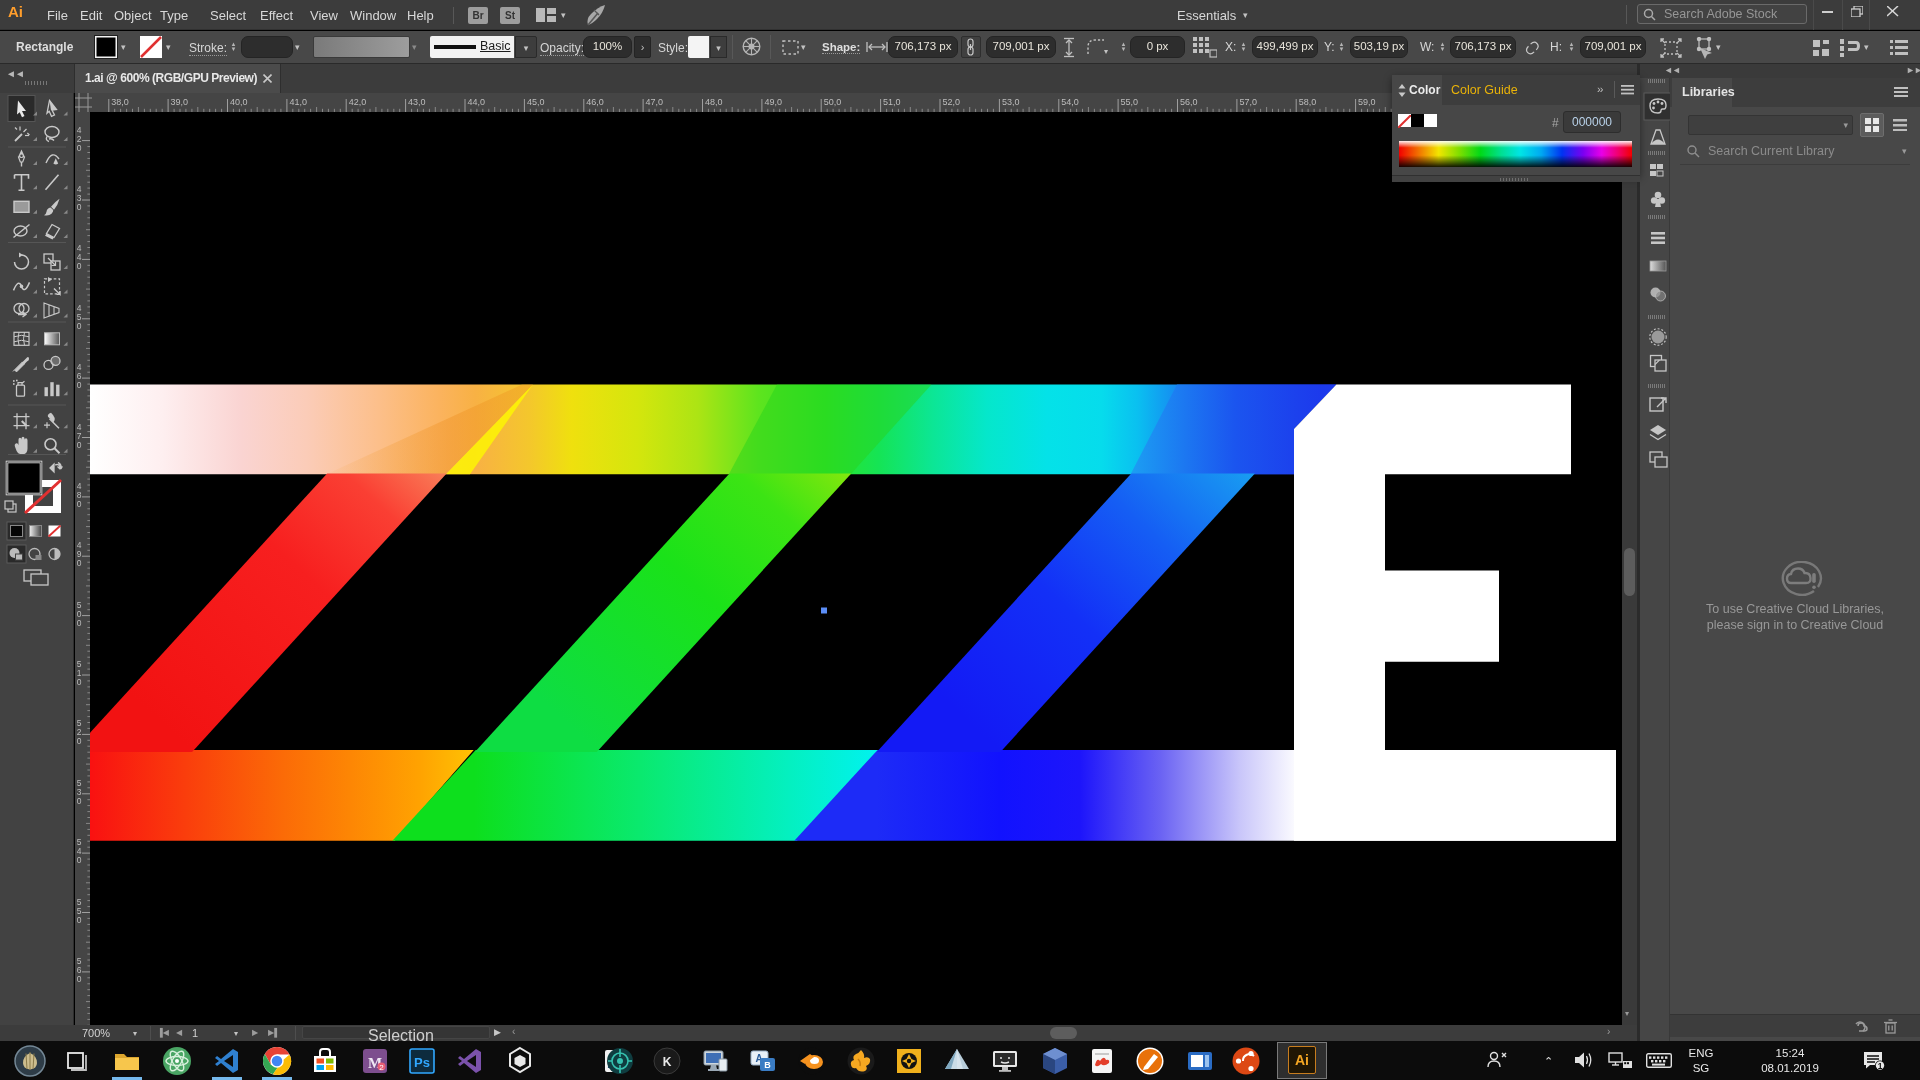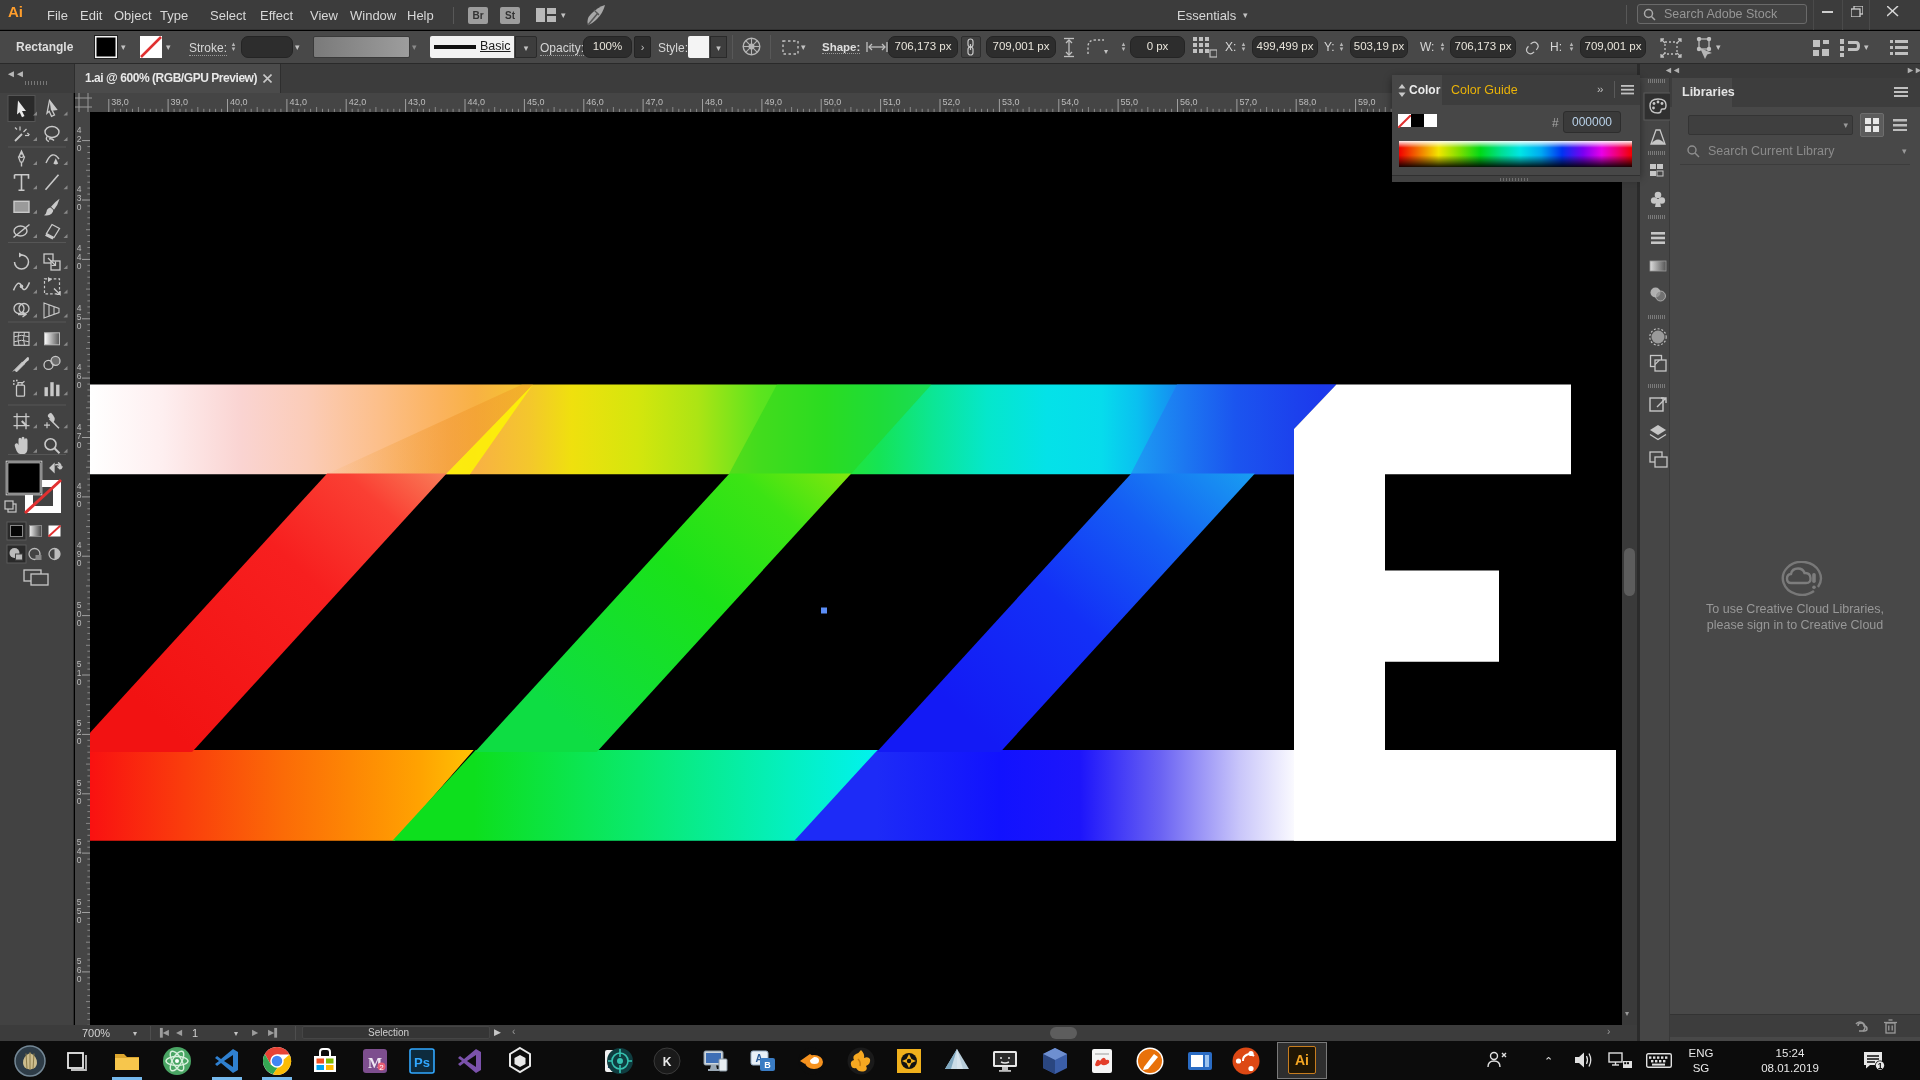--- a/index.html
+++ b/index.html
@@ -1300,7 +1300,7 @@
   <div class="abs" style="left:268px;top:3px;font-size:8px;color:#9c9c9c;">▶▌</div>
   <div class="abs" style="left:295px;top:1px;width:1px;height:14px;background:#4e4e4e;"></div>
   <div class="abs" style="left:302px;top:1px;width:188px;height:13px;background:#353535;border:1px solid #454545;border-radius:2px;"></div>
-      <div class="abs" style="left:368px;top:2px;font-size:10px;color:#cfcfcf;">Selection</div>
+      <div class="abs" style="left:368px;top:2px;font-size:16px;color:#cfcfcf;">Selection</div>
   <div class="abs" style="left:494px;top:2px;font-size:9px;color:#c8c8c8;">▶</div>
   <div class="abs" style="left:512px;top:1px;font-size:10px;color:#9c9c9c;">‹</div>
   <div class="abs" style="left:1050px;top:2px;width:27px;height:12px;background:#5d5d5d;border-radius:6px;"></div>

